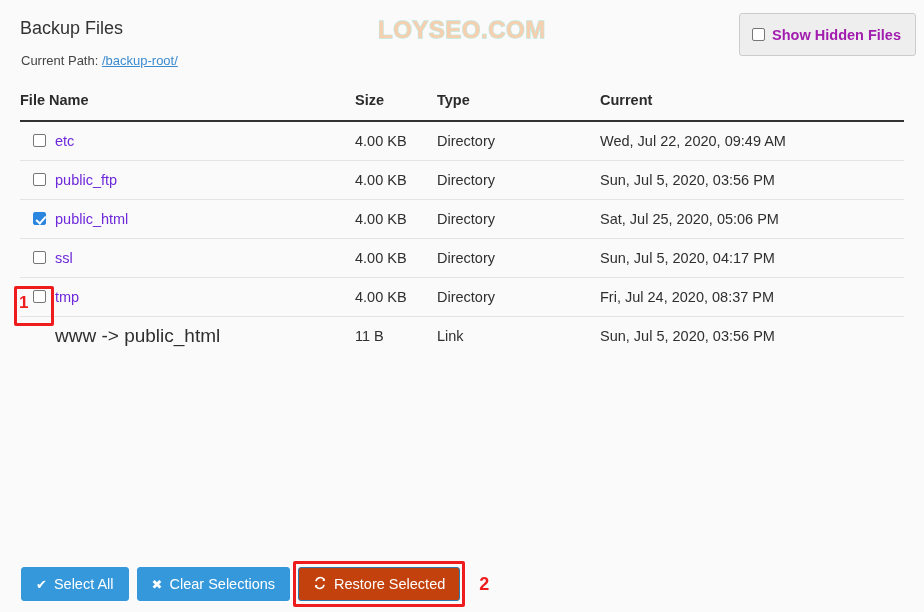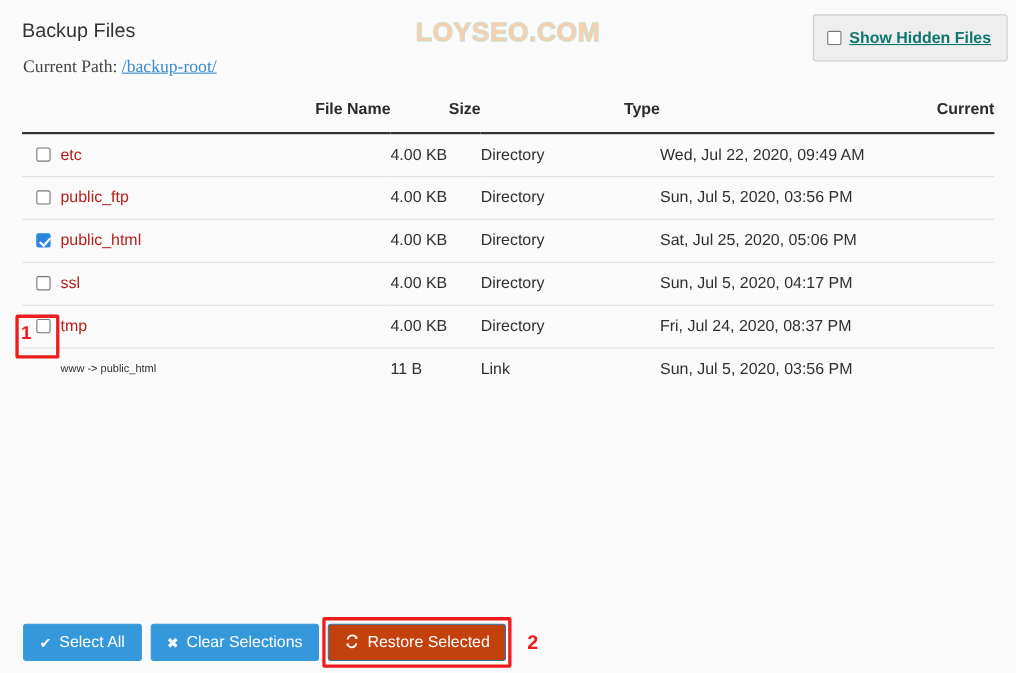--- a/index.html
+++ b/index.html
@@ -66,9 +66,8 @@
     border-radius: 3px;
     font-size: 14.5px;
     font-weight: bold;
-    color: #0f766e;
+    color: #a21caf;
     cursor: pointer;
-    text-decoration: underline;
   }
   .cb {
     width: 13px; height: 13px;

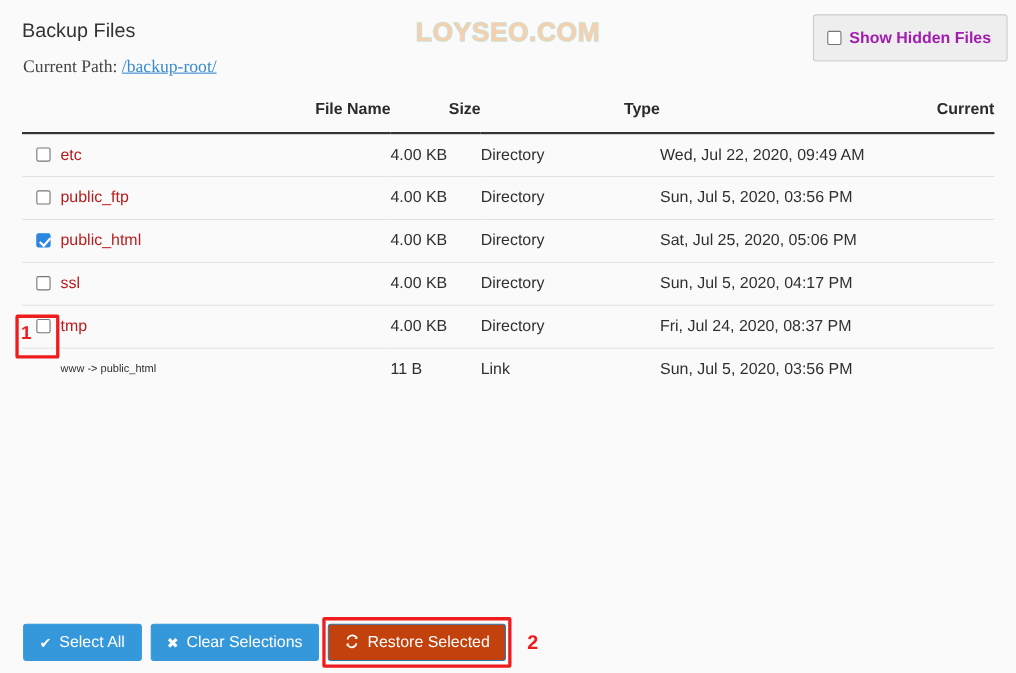--- a/index.html
+++ b/index.html
@@ -31,10 +31,9 @@
   .current-path {
     position: absolute;
     left: 21px; top: 51px;
-    font-size: 16px;
+    font-size: 13px;
     color: #444444;
     line-height: 20px;
-    font-family: Liberation Serif, serif;
   }
   .current-path .path-value {
     color: #3b8bd0;

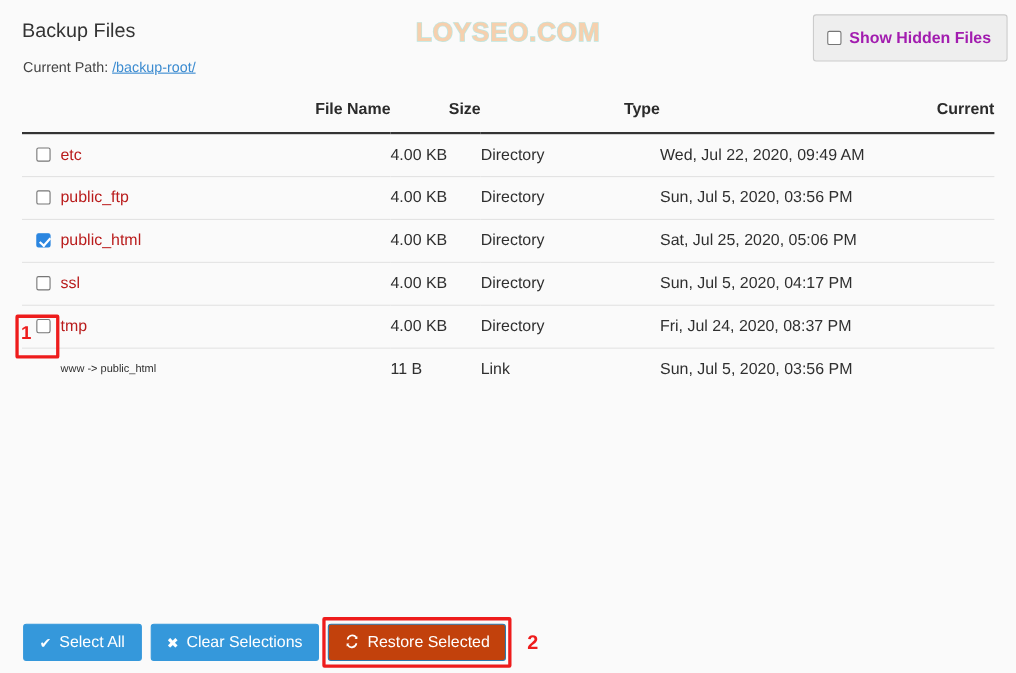--- a/index.html
+++ b/index.html
@@ -103,7 +103,7 @@
     font-size: 14.5px;
   }
   table.files thead th {
-    text-align: right;
+    text-align: left;
     font-weight: bold;
     color: #2b2b2b;
     padding: 0 0 12px 0;

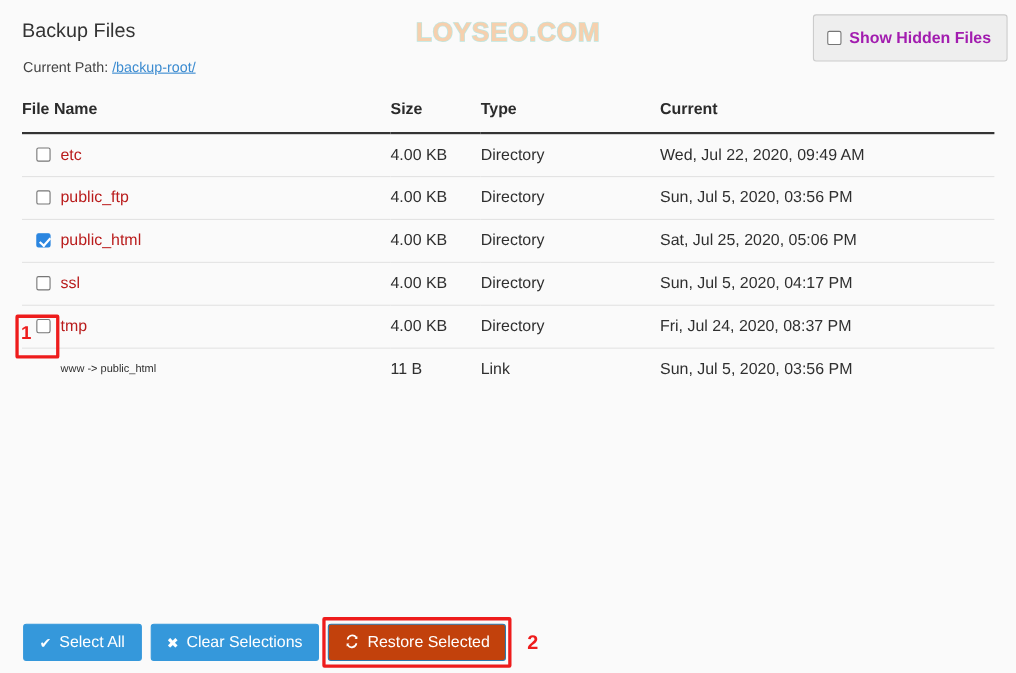--- a/index.html
+++ b/index.html
@@ -136,7 +136,7 @@
   .name-cell .cb { cursor: pointer; }
   .name-cell .spacer { width: 13px; height: 13px; flex: 0 0 auto; }
   a.fname {
-    color: #b91c1c;
+    color: #6d28d9;
     text-decoration: none;
     cursor: pointer;
     font-size: 14.5px;

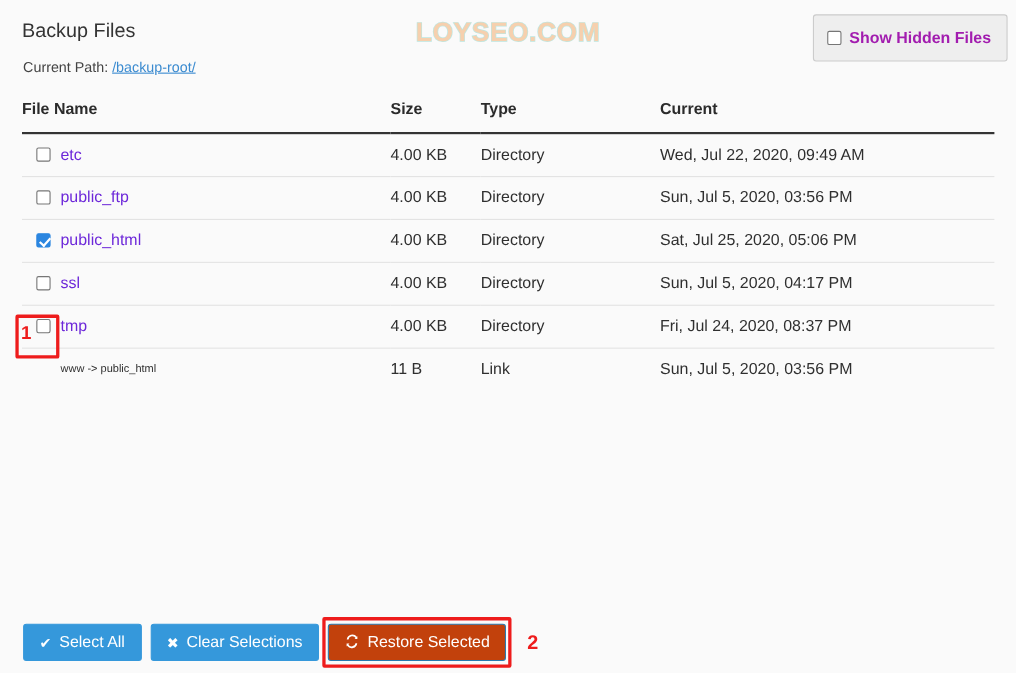--- a/index.html
+++ b/index.html
@@ -144,7 +144,7 @@
   }
   .plainname {
     color: #2f2f2f;
-    font-size: 10px;
+    font-size: 19px;
   }
 
   

